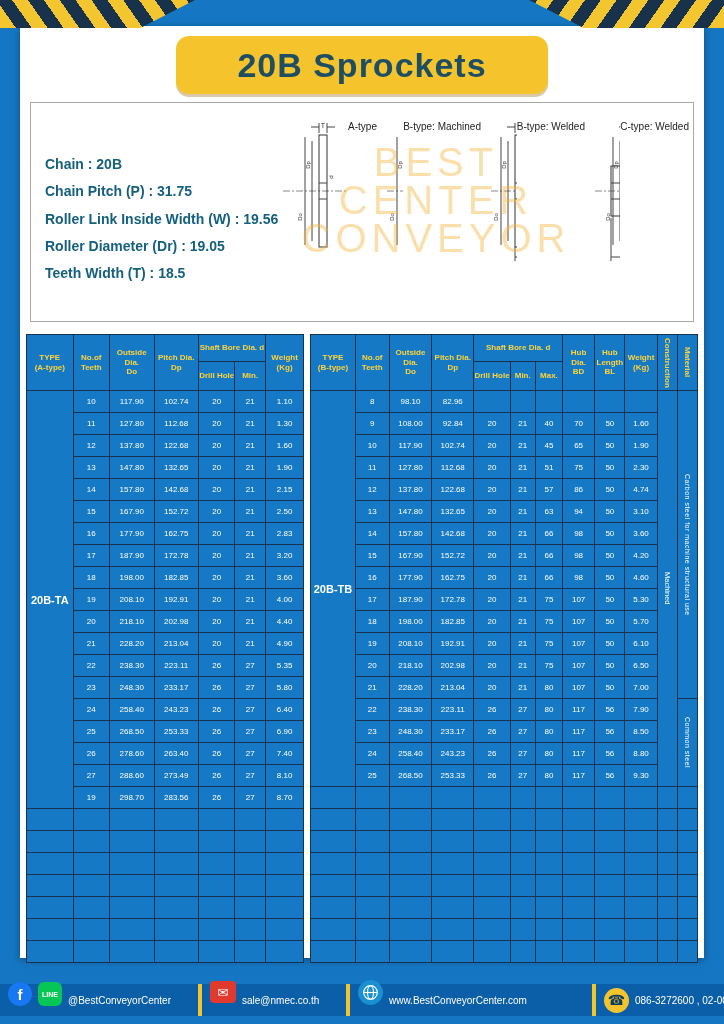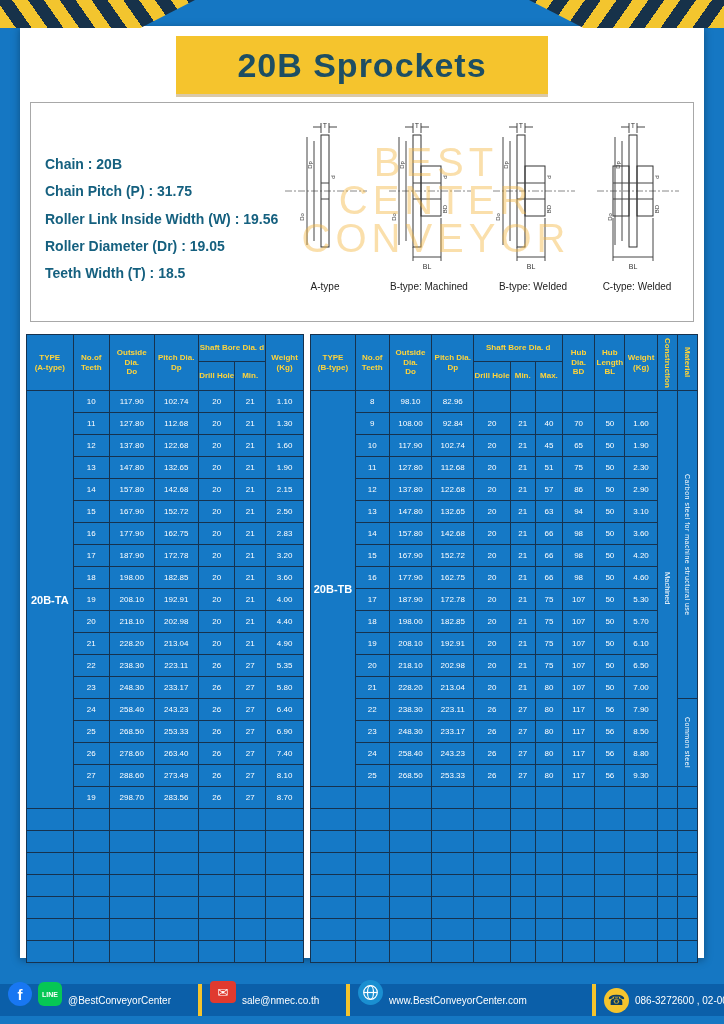--- a/index.html
+++ b/index.html
@@ -13,7 +13,7 @@
 
   .page{position:absolute;left:20px;right:20px;top:26px;bottom:66px;background:#ffffff;box-shadow:0 2px 8px rgba(0,0,0,.35);}
 
-  .banner{width:372px;height:58px;margin:10px auto 8px;background:#f5c42d;display:flex;align-items:center;justify-content:center;box-shadow:0 3px 0 rgba(150,100,10,.35);}
+  .banner{width:372px;height:58px;margin:10px auto 8px;background:#f5c42d;display:flex;align-items:center;justify-content:center;box-shadow:0 3px 0 rgba(150,100,10,.35);border-radius:13px;}
   .banner h1{margin:0;font-size:34px;font-weight:bold;color:#1d4e63;letter-spacing:1px;}
 
   .specbox{position:relative;margin:0 10px;border:1px solid #a8a8a8;height:218px;overflow:hidden;background:#fff;}

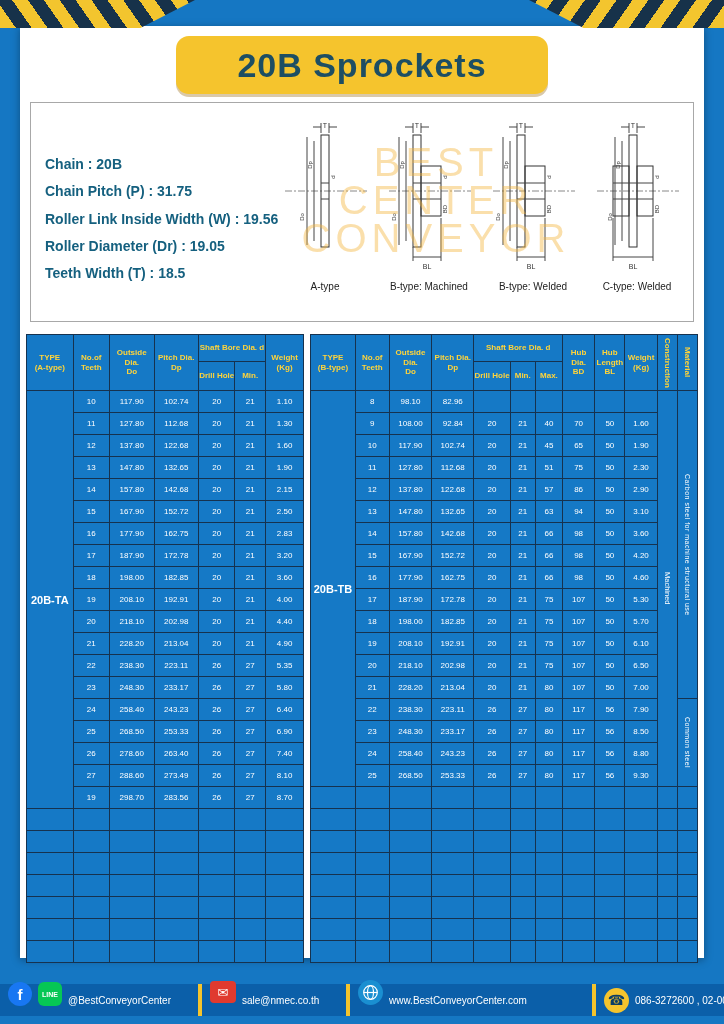--- a/index.html
+++ b/index.html
@@ -19,7 +19,7 @@
   .specbox{position:relative;margin:0 10px;border:1px solid #a8a8a8;height:218px;overflow:hidden;background:#fff;}
   .specs{position:absolute;left:14px;top:48px;color:#15607f;font-weight:bold;font-size:14px;line-height:1.95;z-index:2;}
   .diagrams{position:absolute;right:4px;top:16px;display:flex;z-index:1;}
-  .diag{width:104px;display:flex;flex-direction:column;align-items:center;}
+  .diag{width:104px;display:flex;flex-direction:row;}
   .caption{font-size:10px;color:#222;margin-top:2px;text-align:center;white-space:nowrap;}
   .watermark{position:absolute;left:255px;top:40px;width:300px;text-align:center;color:rgba(244,178,54,.42);font-weight:normal;line-height:.95;letter-spacing:5px;z-index:3;pointer-events:none;}
   .wm-line{font-size:40px;}

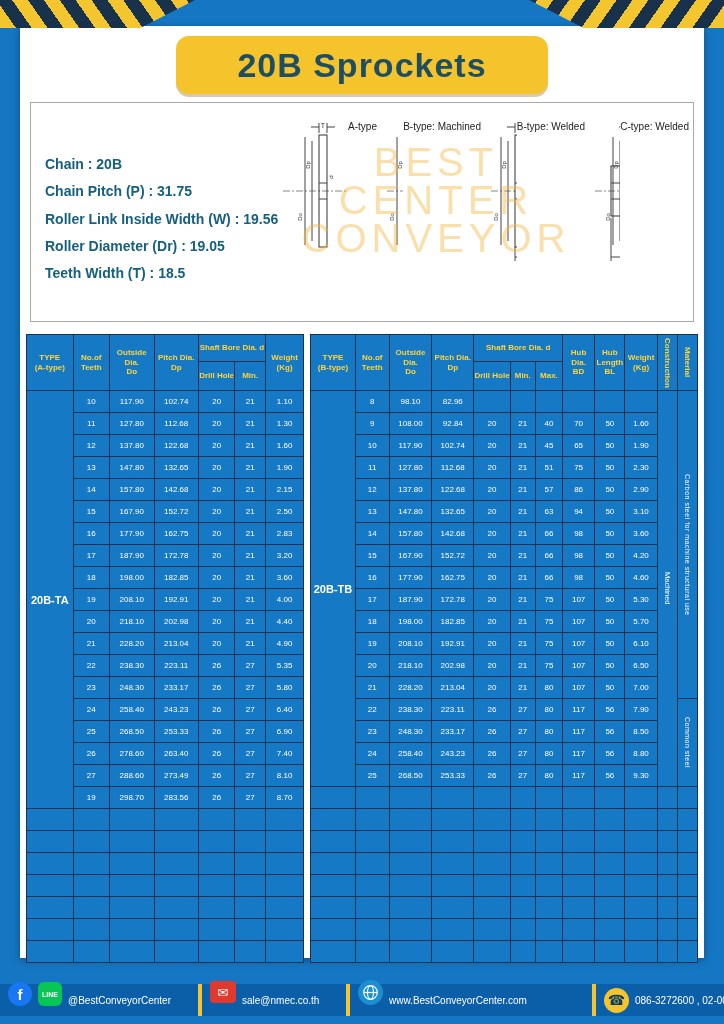--- a/index.html
+++ b/index.html
@@ -528,7 +528,7 @@
               <td>57</td>
               <td>86</td>
               <td>50</td>
-              <td>2.90</td>
+              <td>4.74</td>
             </tr>
             <tr>
               <td>13</td>

